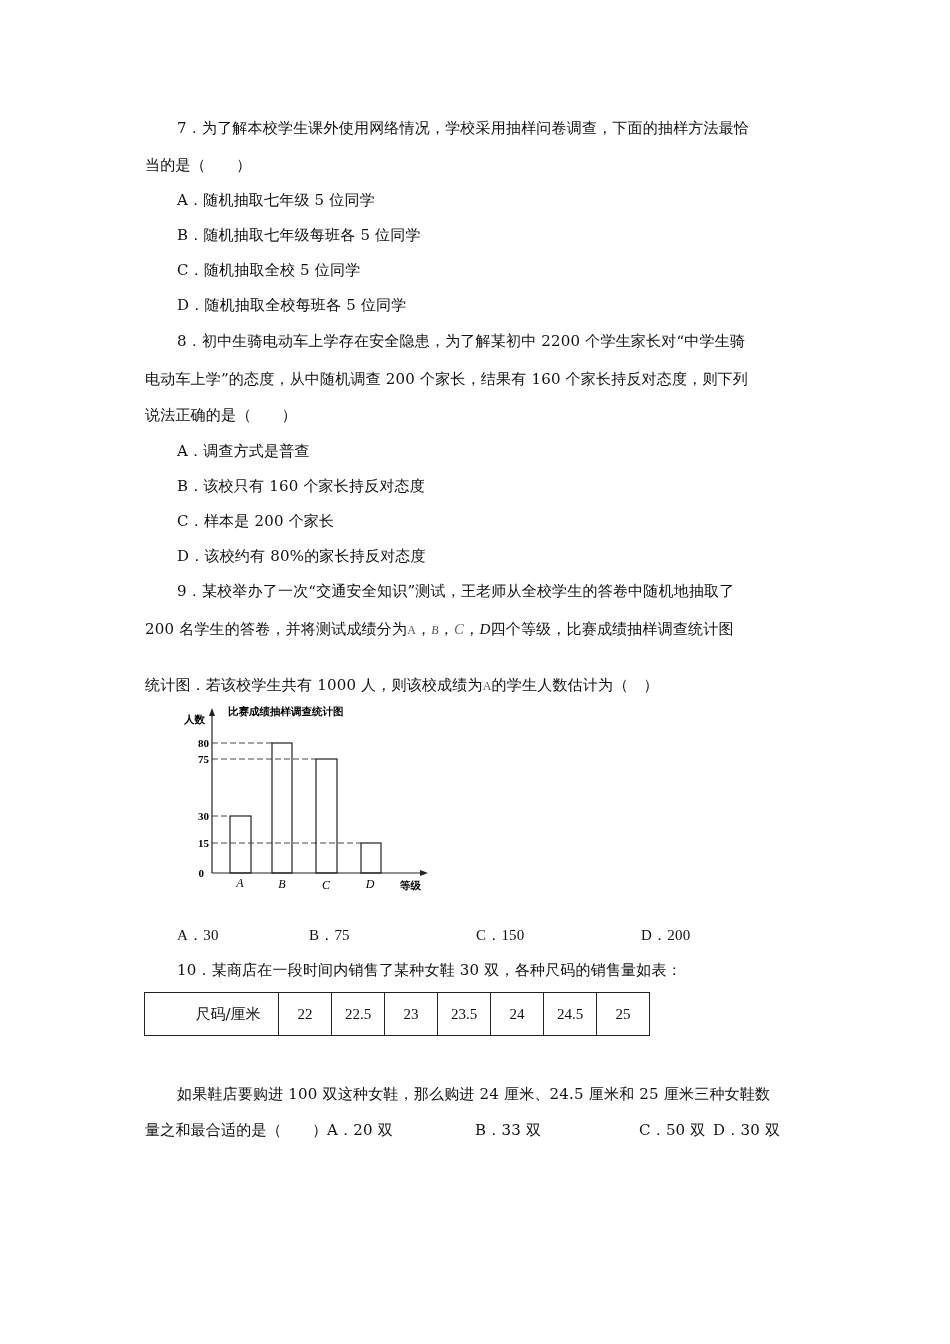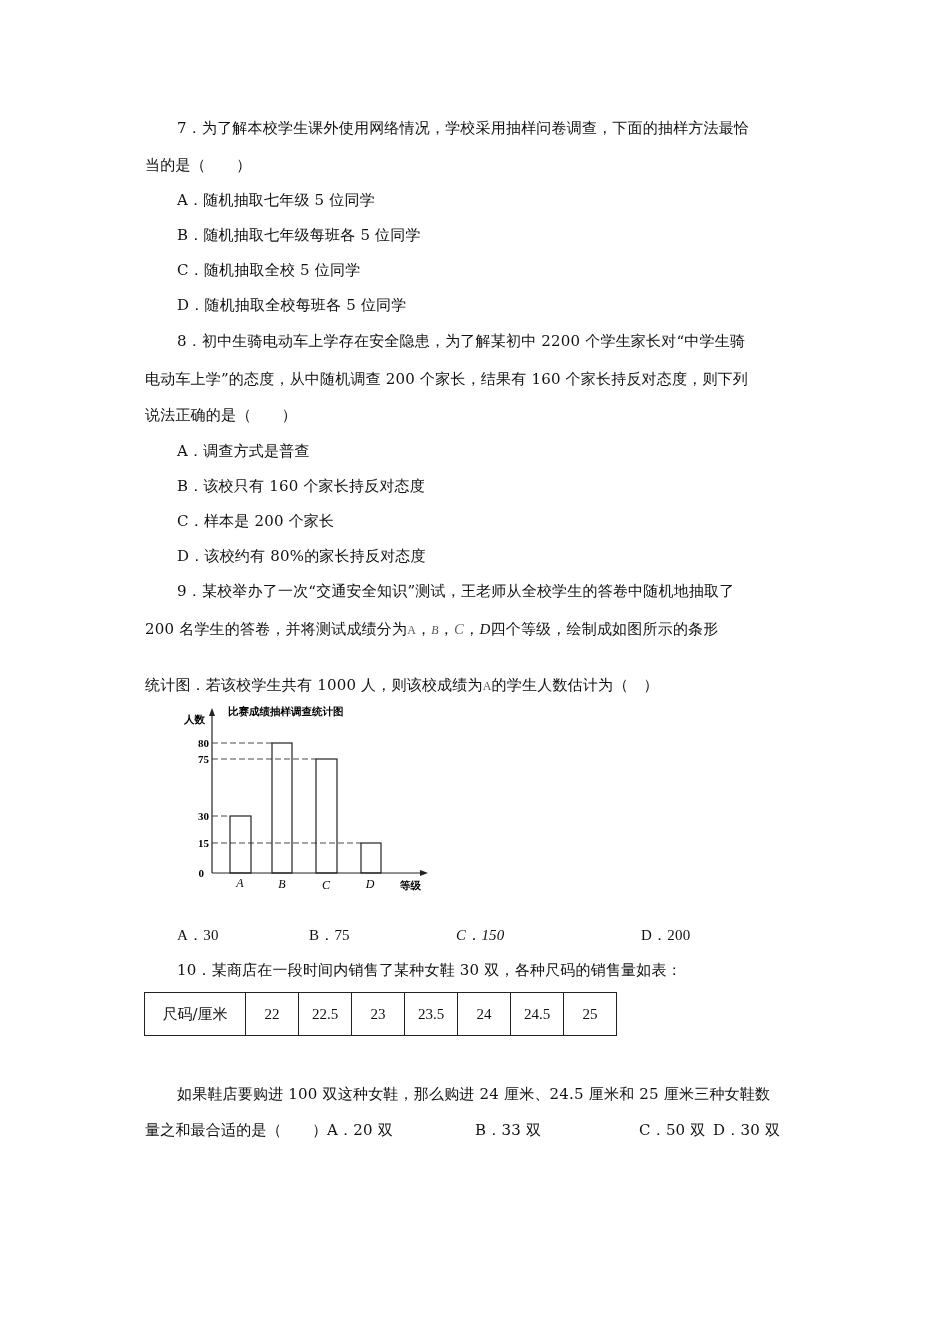--- a/index.html
+++ b/index.html
@@ -43,7 +43,7 @@
 <div>
   <div class="line ind" style="top:581px;">9．某校举办了一次“交通安全知识”测试，王老师从全校学生的答卷中随机地抽取了</div>
   <div class="line" style="top:619px;">
-    <span>200 名学生的答卷，并将测试成绩分为</span><span class="sm">A</span><span>，</span><span class="it sm">B</span><span>，</span><span class="it" style="color:#666;">C</span><span>，</span><span class="it">D</span><span>四个等级，绘制成如图所示的条形</span>
+    <span>200 名学生的答卷，并将测试成绩分为</span><span class="sm">A</span><span>，</span><span class="it sm">B</span><span>，</span><span class="it" style="color:#666;">C</span><span>，</span><span class="it">D</span><span>四个等级，比赛成绩抽样调查统计图</span>
   </div>
   <div class="line" style="top:675px;">
     <span>统计图．若该校学生共有 1000 人，则该校成绩为</span><span class="sm">A</span><span>的学生人数估计为（　）</span>

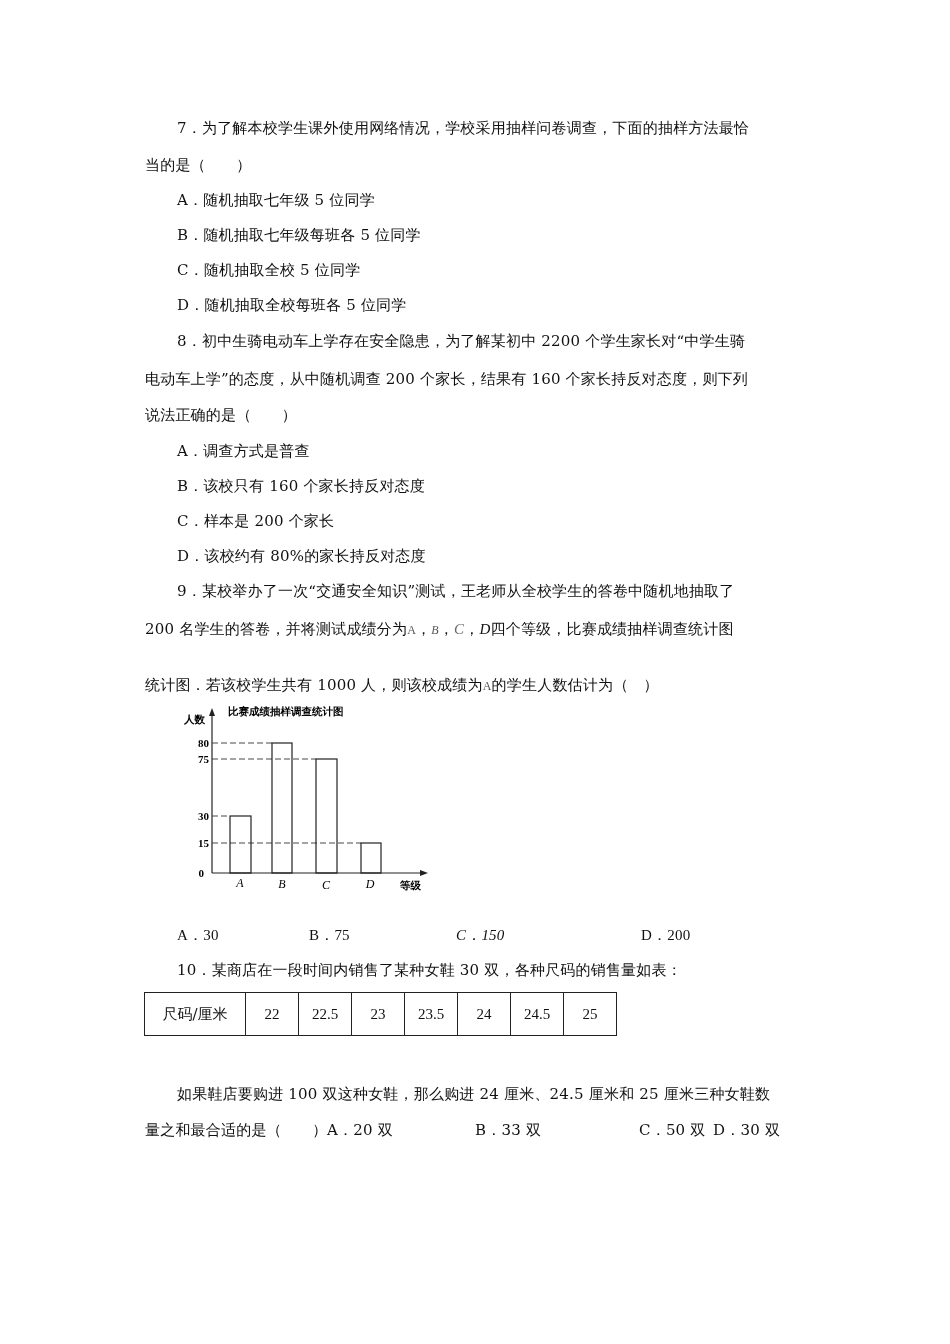--- a/index.html
+++ b/index.html
@@ -94,7 +94,7 @@
   <div>
     <div class="line opt latin" style="top:925px;">A．30</div>
     <div class="line latin" style="top:925px; left:309px;">B．75</div>
-    <div class="line latin" style="top:925px; left:456px;font-style:italic;">C．150</div>
+    <div class="line latin" style="top:925px; left:476px;">C．150</div>
     <div class="line latin" style="top:925px; left:641px;">D．200</div>
   </div>
 </div>

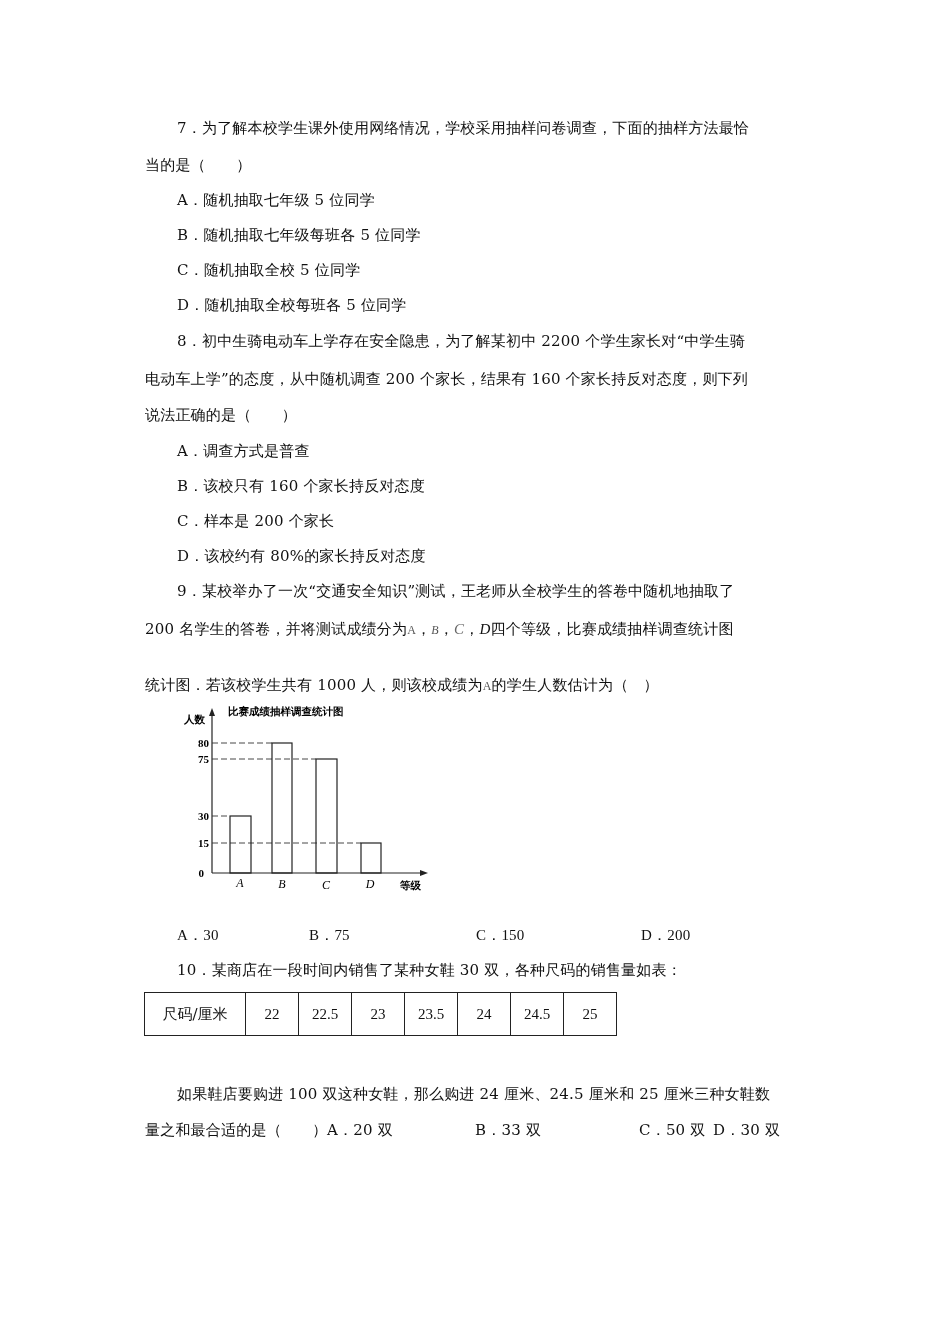--- a/index.html
+++ b/index.html
@@ -15,7 +15,7 @@
   table.sizes { position:absolute; left:144px; top:992px; border-collapse:collapse;
                 font-family:"Liberation Serif",serif; font-size:15px; }
   table.sizes td { border:1.5px solid #222; text-align:center; height:42px; padding:0; }
-  table.sizes td.hdr { width:100px; font-family:"DejaVu Serif",serif; }
+  table.sizes td.hdr { width:100px; font-family:"DejaVu Serif",serif;padding-left:33px; }
   table.sizes td.val { width:52px; }
 </style>
 </head>

